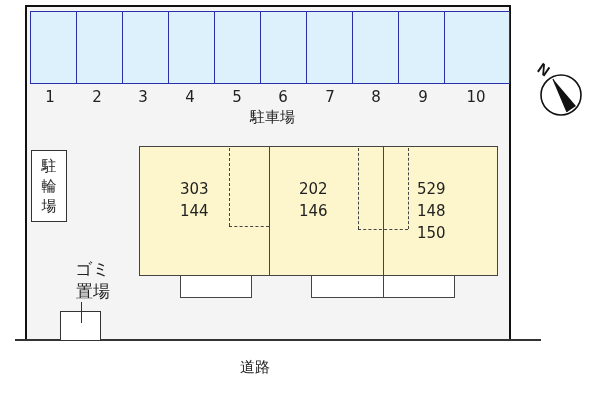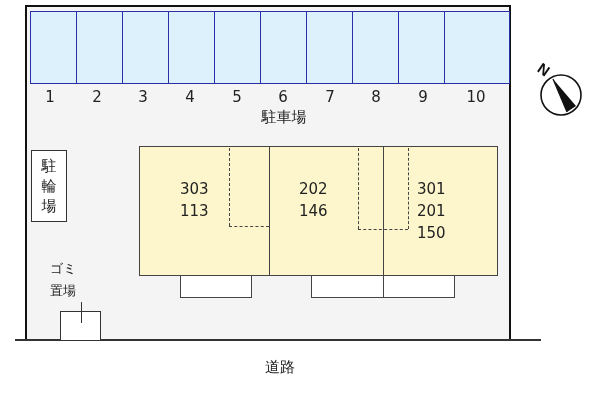--- a/index.html
+++ b/index.html
@@ -13,7 +13,7 @@
   #parking { left: 30px; top: 11px; width: 480px; height: 73px; display: flex; }
   .stall { background: #dcf1fc; border: 1px solid #2a2fa8; box-sizing: border-box; margin-left: -1px; height: 73px; }
   .stall-num { position: absolute; top: 88px; font-size: 15px; text-align: center; width: 30px; margin-left: -15px; }
-  #parking-label { left: 234px; top: 108px; width: 100px; text-align: center; font-size: 15px; }
+  #parking-label { left: 250px; top: 108px; width: 100px; text-align: left; font-size: 15px; }
   #bike { left: 31px; top: 150px; width: 36px; height: 72px; background: #fff; border: 1px solid #333; box-sizing: border-box;
           font-size: 15px; line-height: 20px; text-align: center; padding-top: 5px; }
   #bike span { display: block; }

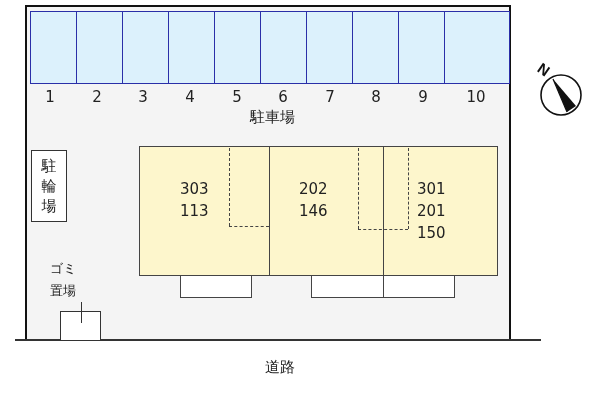--- a/index.html
+++ b/index.html
@@ -94,7 +94,7 @@
   <span>146</span>
 </div>
 <div class="units" style="left:417px;top:178px;width:50px">
-  <span>301</span>
+  <span>529</span>
   <span>201</span>
   <span>150</span>
 </div>

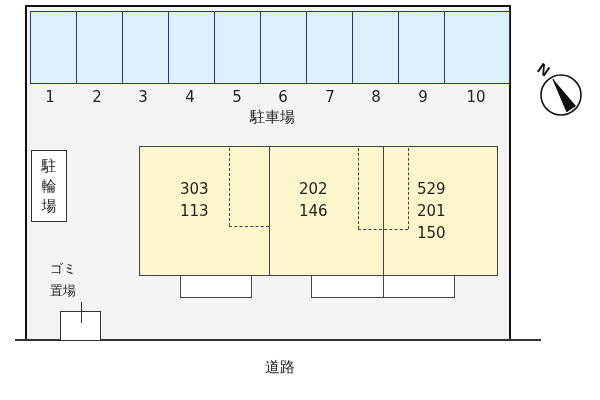--- a/index.html
+++ b/index.html
@@ -87,7 +87,7 @@
 
 <div class="units" style="left:180px;top:178px;width:50px">
   <span>303</span>
-  <span>113</span>
+  <span>144</span>
 </div>
 <div class="units" style="left:299px;top:178px;width:50px">
   <span>202</span>

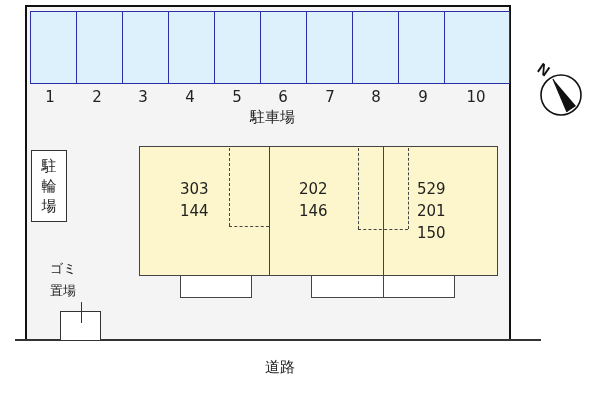--- a/index.html
+++ b/index.html
@@ -95,7 +95,7 @@
 </div>
 <div class="units" style="left:417px;top:178px;width:50px">
   <span>529</span>
-  <span>201</span>
+  <span>148</span>
   <span>150</span>
 </div>
 

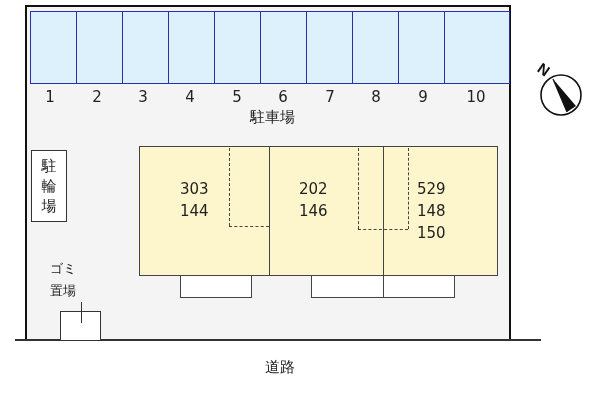--- a/index.html
+++ b/index.html
@@ -17,7 +17,7 @@
   #bike { left: 31px; top: 150px; width: 36px; height: 72px; background: #fff; border: 1px solid #333; box-sizing: border-box;
           font-size: 15px; line-height: 20px; text-align: center; padding-top: 5px; }
   #bike span { display: block; }
-  #garbage-label { left: 50px; top: 258px; width: 60px; text-align: left; font-size: 13px; line-height: 22px; }
+  #garbage-label { left: 50px; top: 258px; width: 60px; text-align: right; font-size: 17px; line-height: 22px; }
   #garbage-box { left: 60px; top: 311px; width: 41px; height: 29px; background: #fff; border: 1px solid #333; border-bottom: none; box-sizing: border-box; }
   #garbage-tick { left: 81px; top: 302px; width: 1px; height: 21px; background: #333; }
   .bldg { background: #fdf6cc; border: 1px solid #444; box-sizing: border-box; position: absolute; }

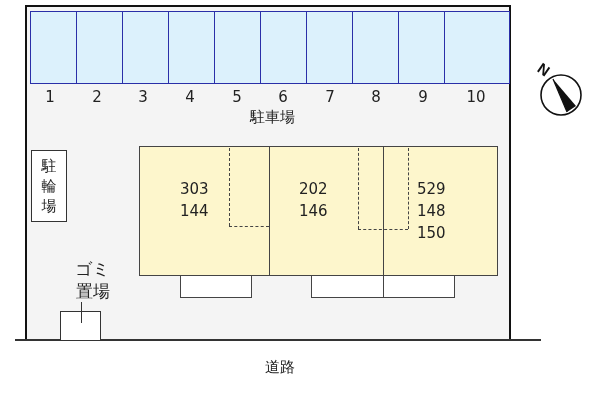--- a/index.html
+++ b/index.html
@@ -26,7 +26,7 @@
   .dash-v { position: absolute; width: 0; border-left: 1px dashed #444; }
   .dash-h { position: absolute; height: 0; border-top: 1px dashed #444; }
   .balcony { position: absolute; background: #fff; border: 1px solid #444; box-sizing: border-box; }
-  #road-label { left: 240px; top: 358px; width: 80px; text-align: center; font-size: 15px; }
+  #road-label { left: 240px; top: 358px; width: 80px; font-size: 15px; }
   #compass { left: 532px; top: 58px; width: 56px; height: 60px; }
 </style>
 </head>

